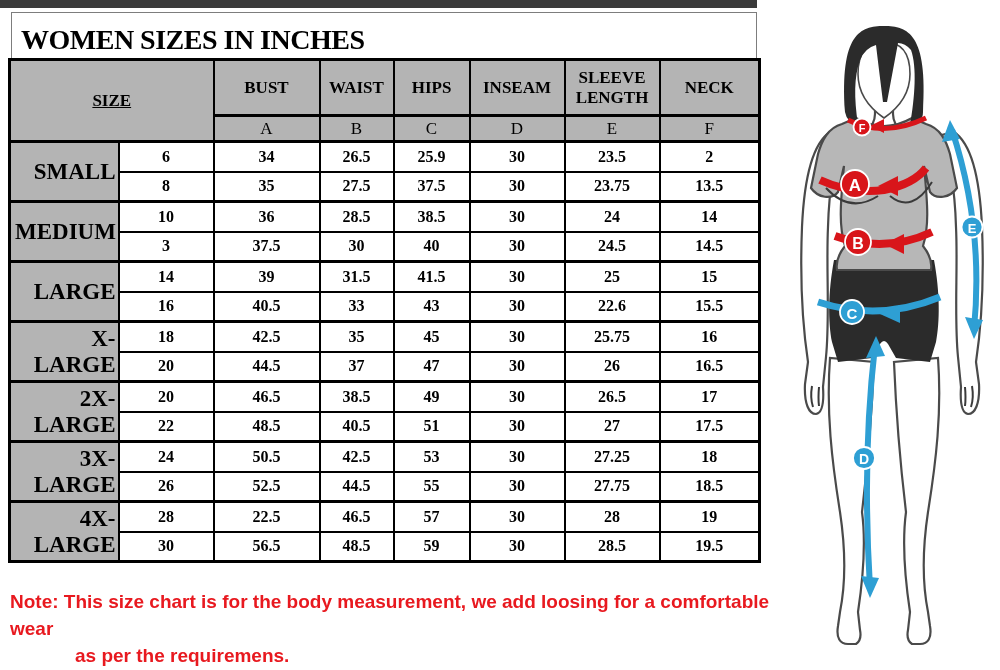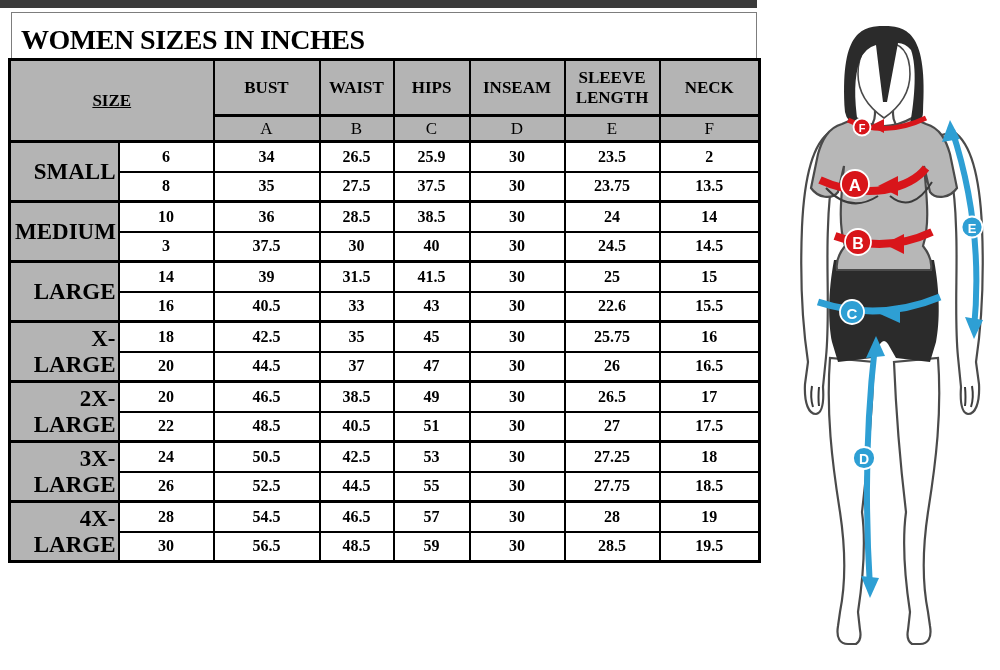--- a/index.html
+++ b/index.html
@@ -222,7 +222,7 @@
         <tr class="group-start">
           <td class="size-name" rowspan="2">4X-LARGE</td>
           <td>28</td>
-          <td>54.5</td>
+          <td>22.5</td>
           <td>46.5</td>
           <td>57</td>
           <td>30</td>

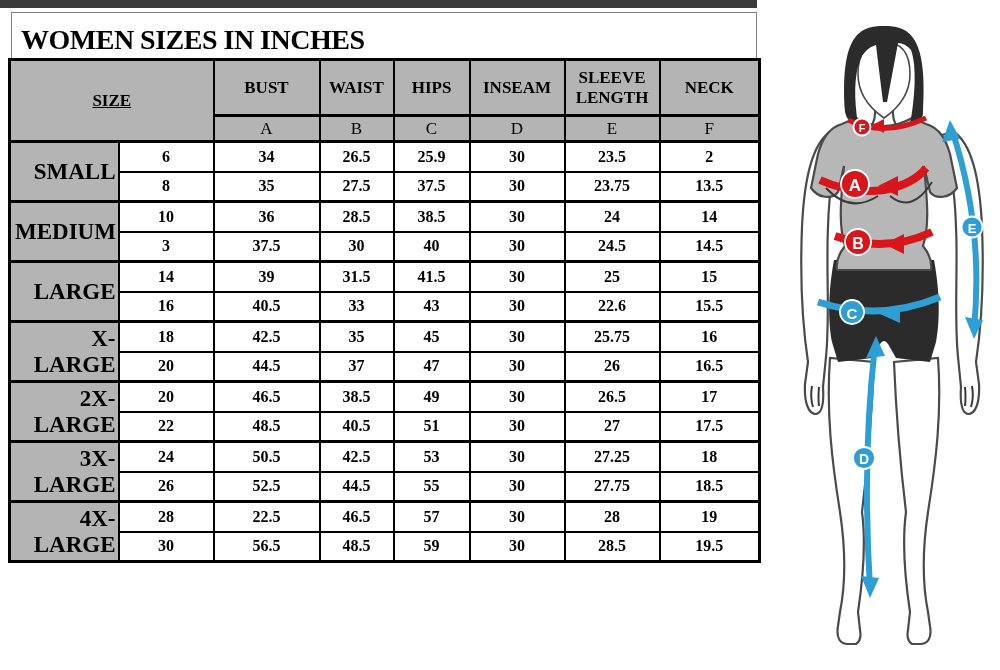--- a/index.html
+++ b/index.html
@@ -241,6 +241,10 @@
       </tbody>
   </table>
 
+  <div id="note">
+    <div class="l1">Note: This size chart is for the body measurement, we add loosing for a comfortable wear</div>
+    <div class="l2">as per the requiremens.</div>
+  </div>
 
   <svg id="figure-svg" viewBox="0 0 210 655">
 

